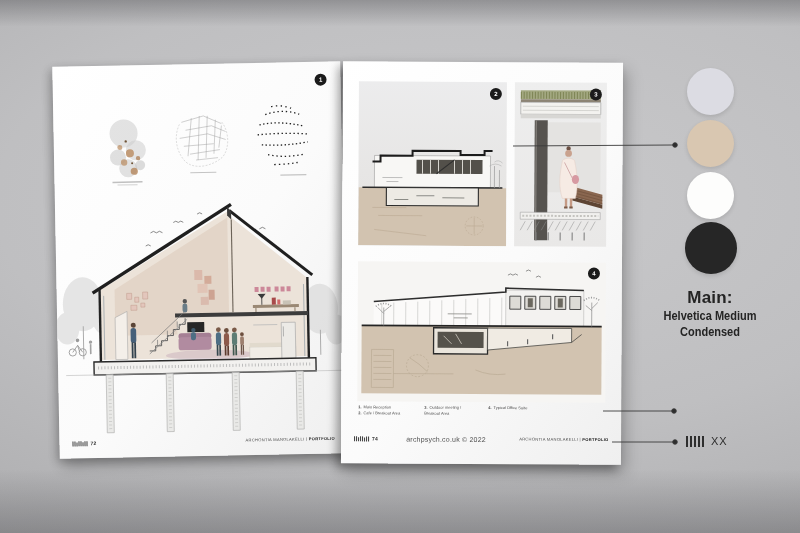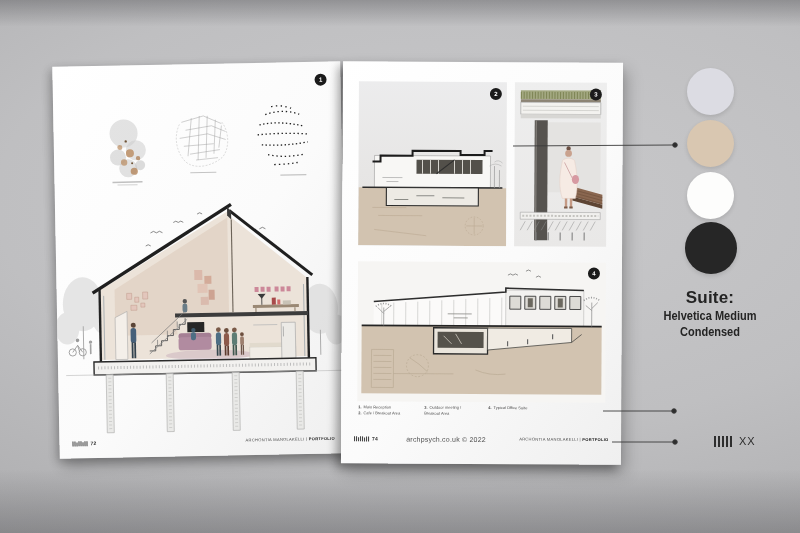--- a/index.html
+++ b/index.html
@@ -419,7 +419,7 @@
   <div class="swatch sw4" style="background: rgb(38, 38, 38);"></div>
 
   <div class="title-block">
-    <div class="h">Suite:</div>
+    <div class="h">Main:</div>
     <div class="l">Helvetica Medium</div>
     <div class="l">Condensed</div>
   </div>

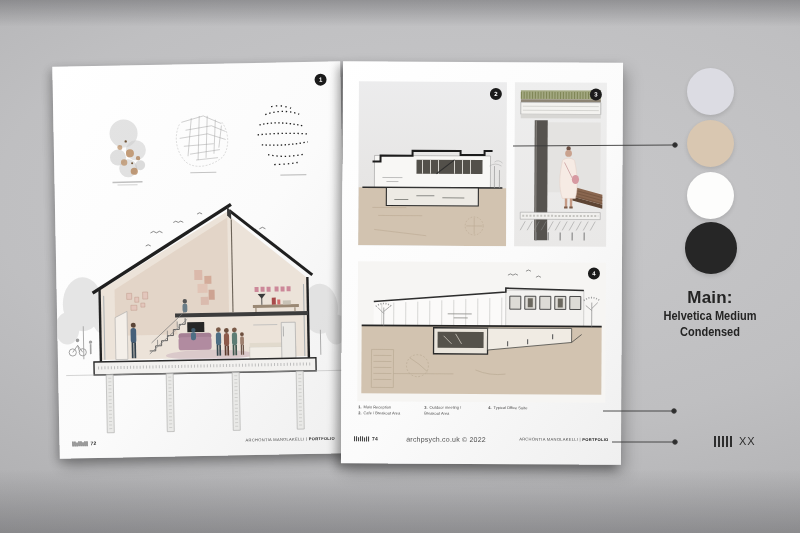--- a/index.html
+++ b/index.html
@@ -64,7 +64,7 @@
   .subtitle-block { position:absolute; left:635px; top:366px; width:150px; text-align:center; color:#3d3d3d; font-style:italic; font-weight:300; }
   .subtitle-block .h { font-size:15px; margin-bottom:2px; transform:scaleX(.92); transform-origin:center; }
   .subtitle-block .l { font-size:10.5px; line-height:1.45; transform:scaleX(.88); transform-origin:center; }
-  .page-marker { position:absolute; left:686px; top:435px; display:flex; align-items:center; gap:7px;margin-left:28px; }
+  .page-marker { position:absolute; left:686px; top:435px; display:flex; align-items:center; gap:7px; }
   .page-marker .bars { display:flex; gap:2.5px; }
   .page-marker .bars i { display:block; width:1.6px; height:11px; background:#2e2e2e; }
   .page-marker .xx { font-size:11px; color:#2e2e2e; letter-spacing:1px; }

